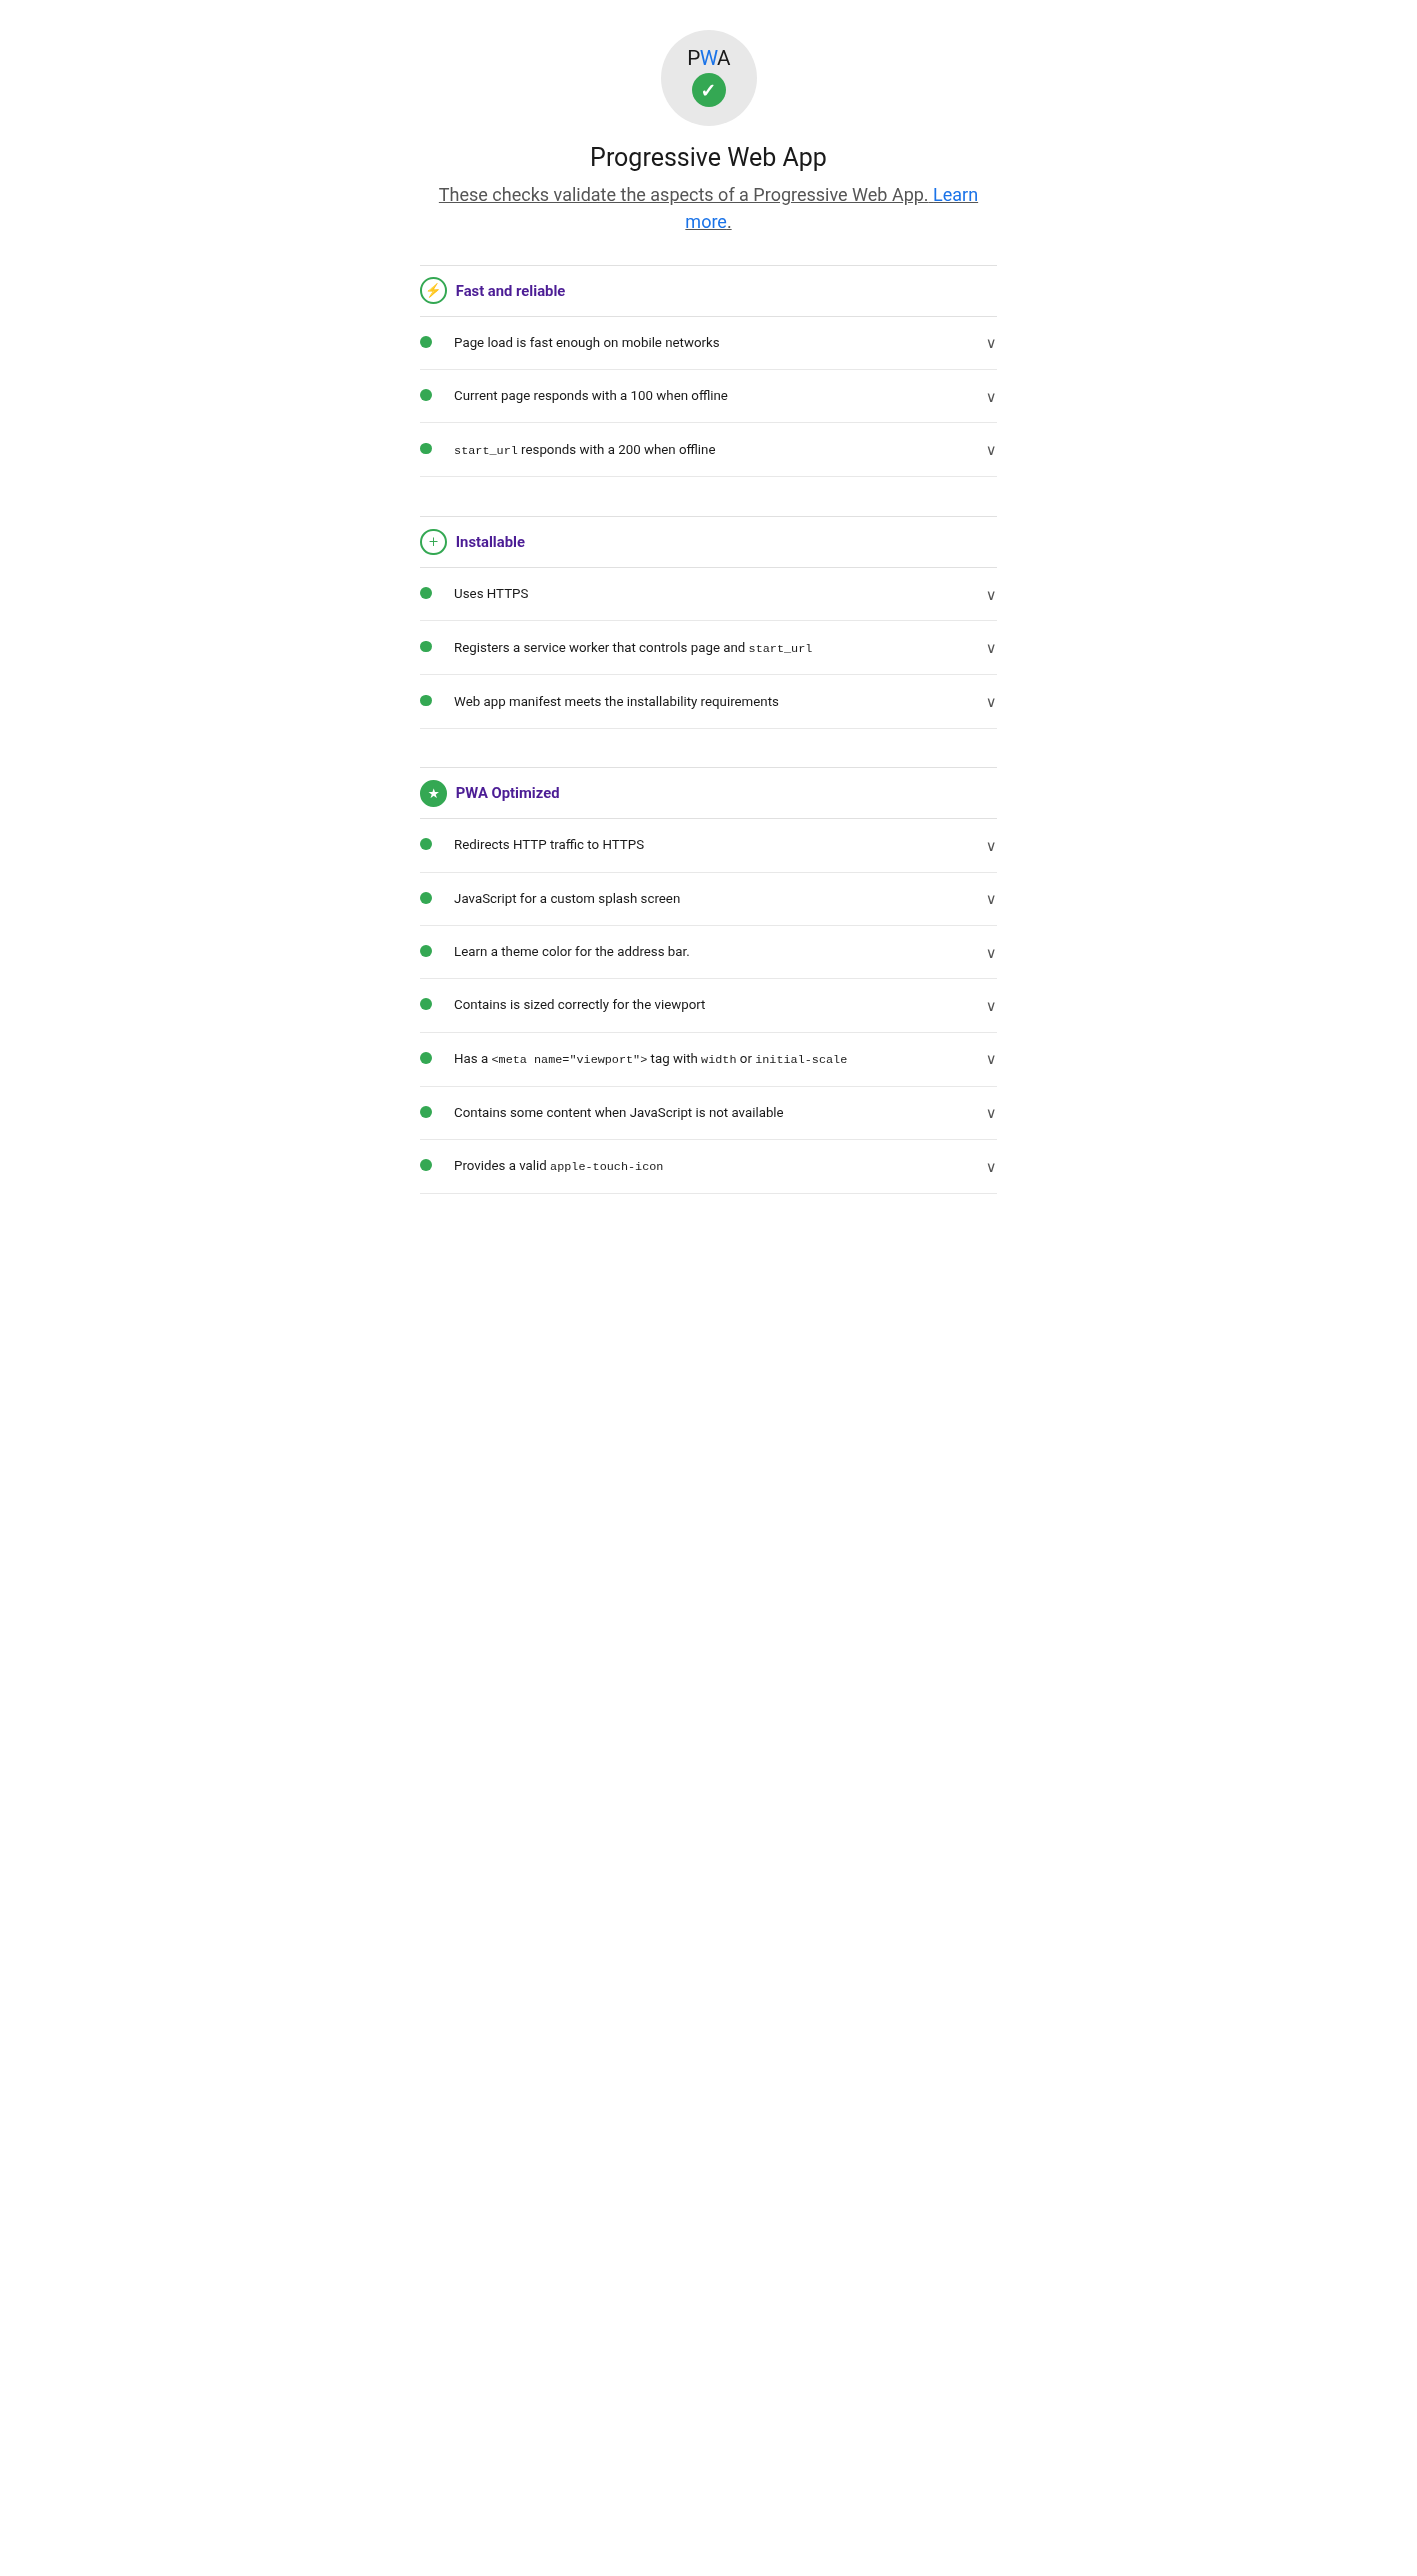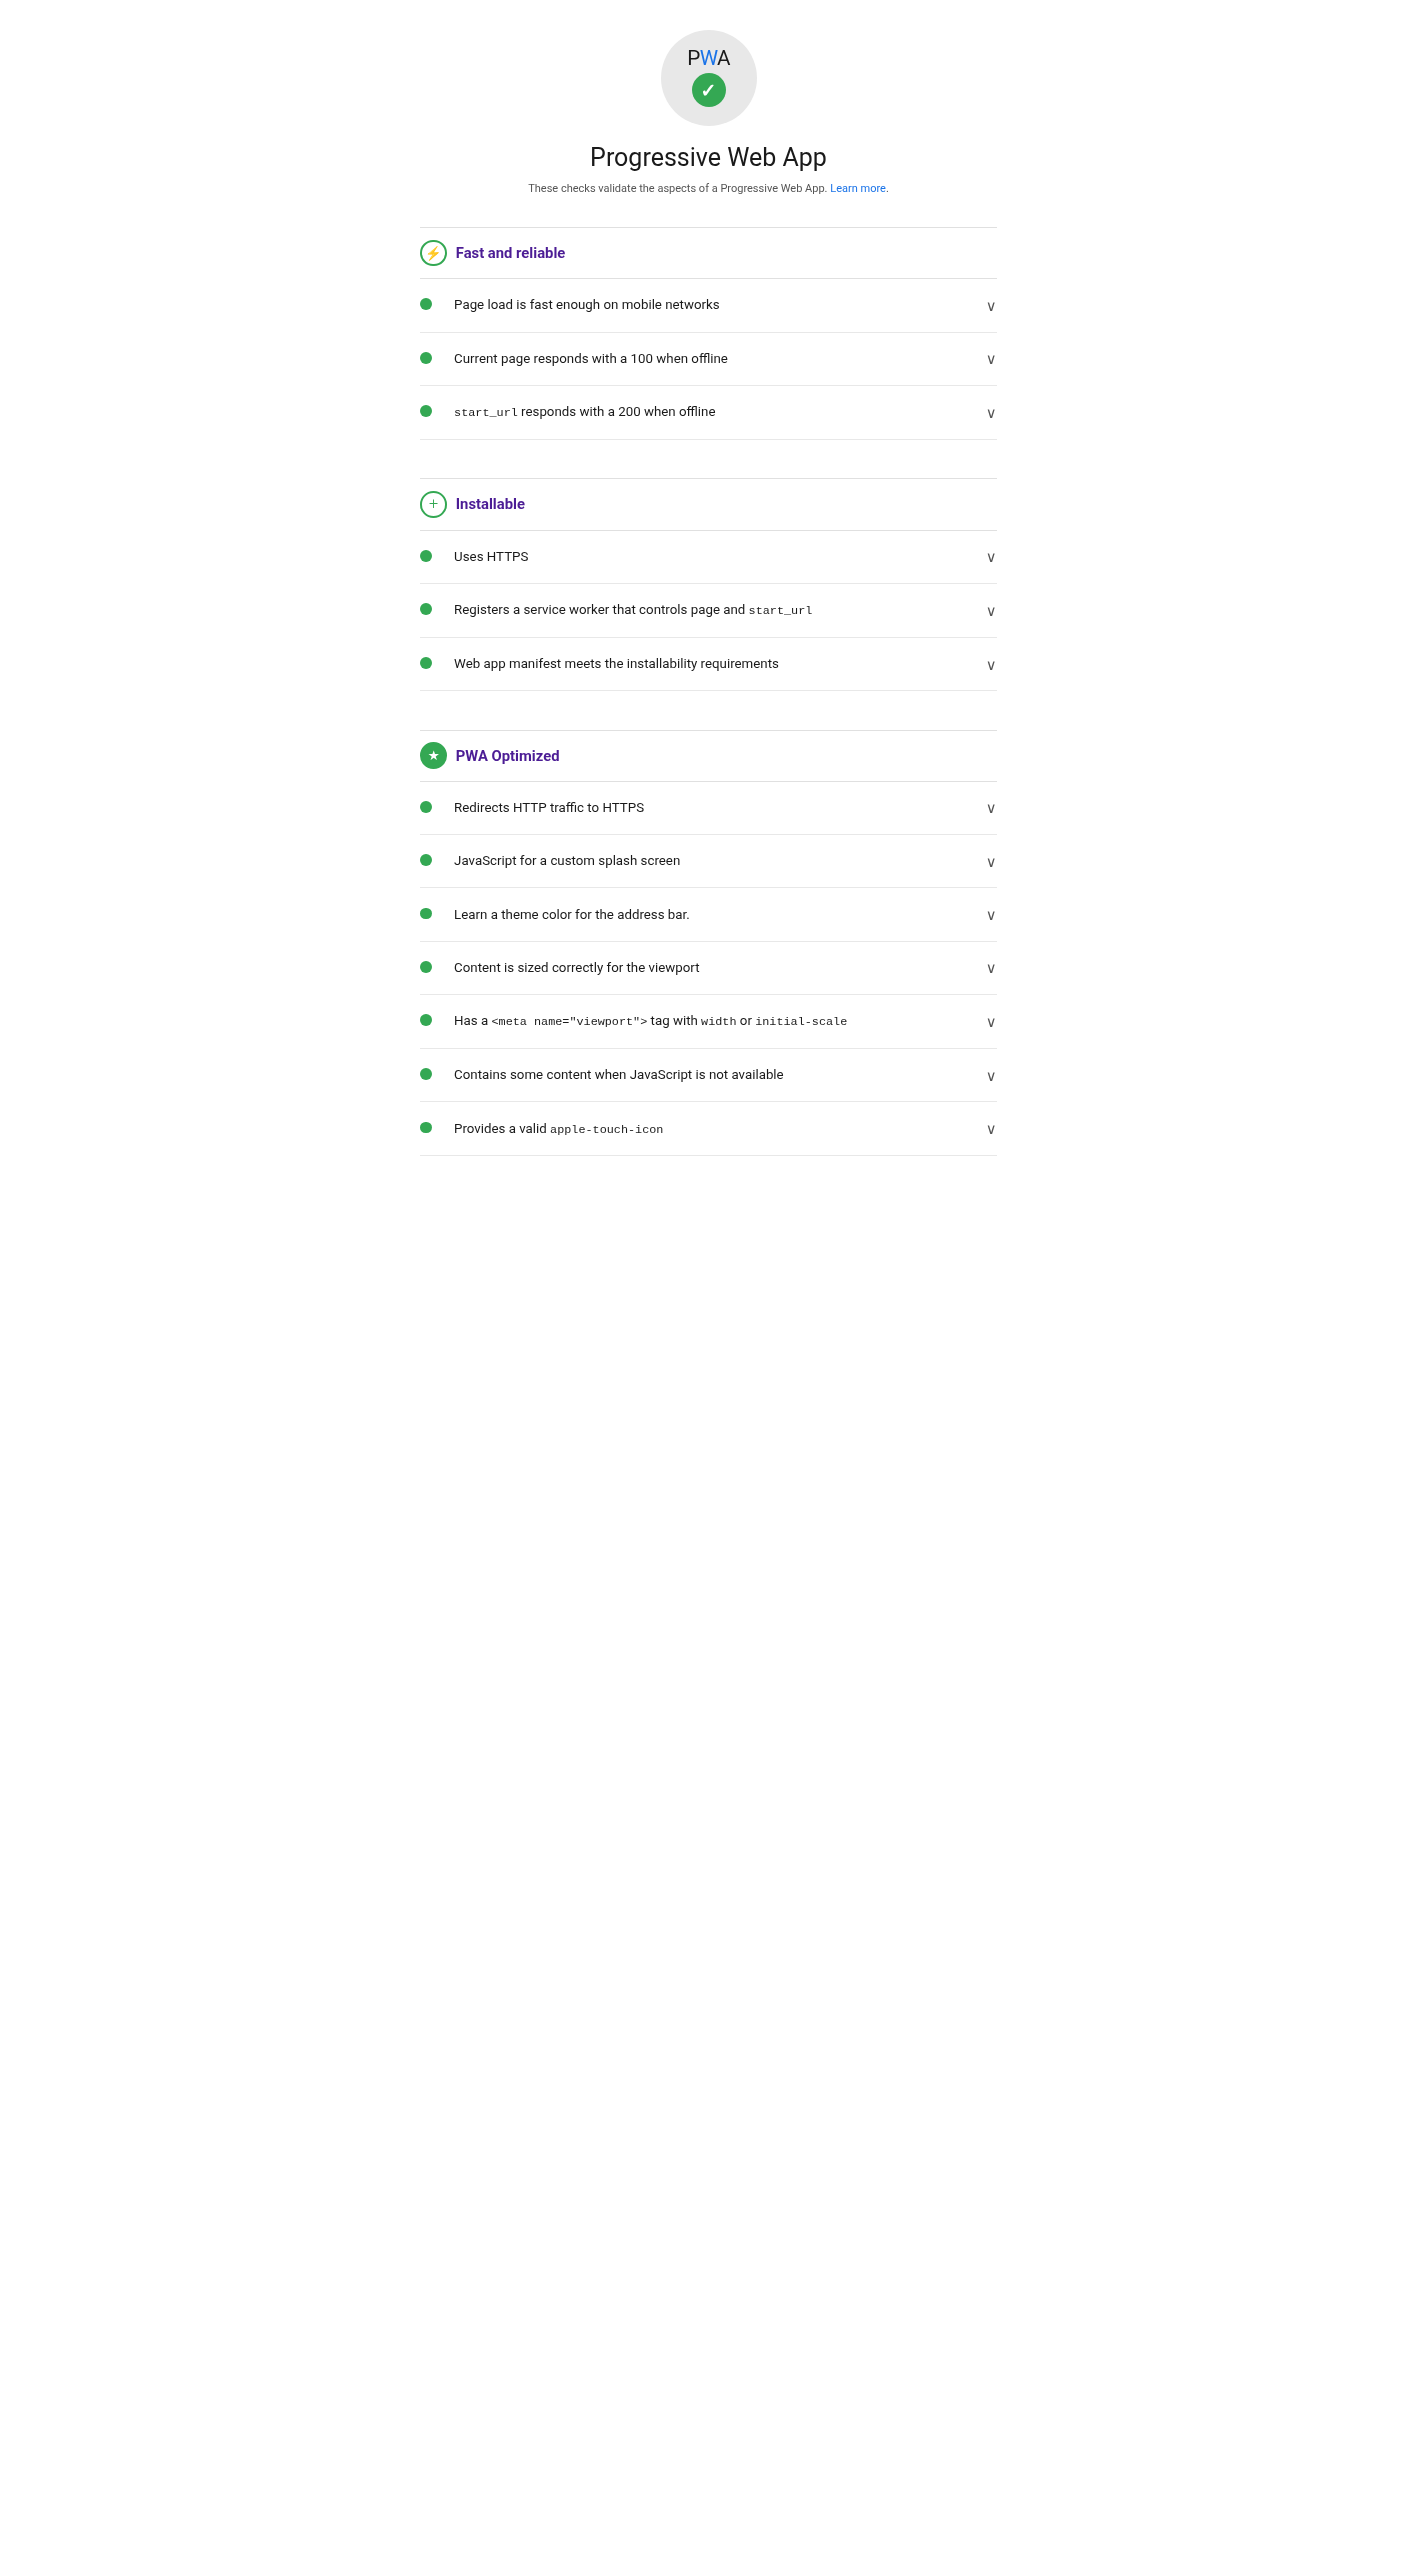--- a/index.html
+++ b/index.html
@@ -73,9 +73,10 @@
     }
 
     .page-description {
-      font-size: 11px;
+      font-size: 18px;
       color: #555;
       line-height: 1.5;
+      text-decoration: underline;
     }
 
     .page-description a {

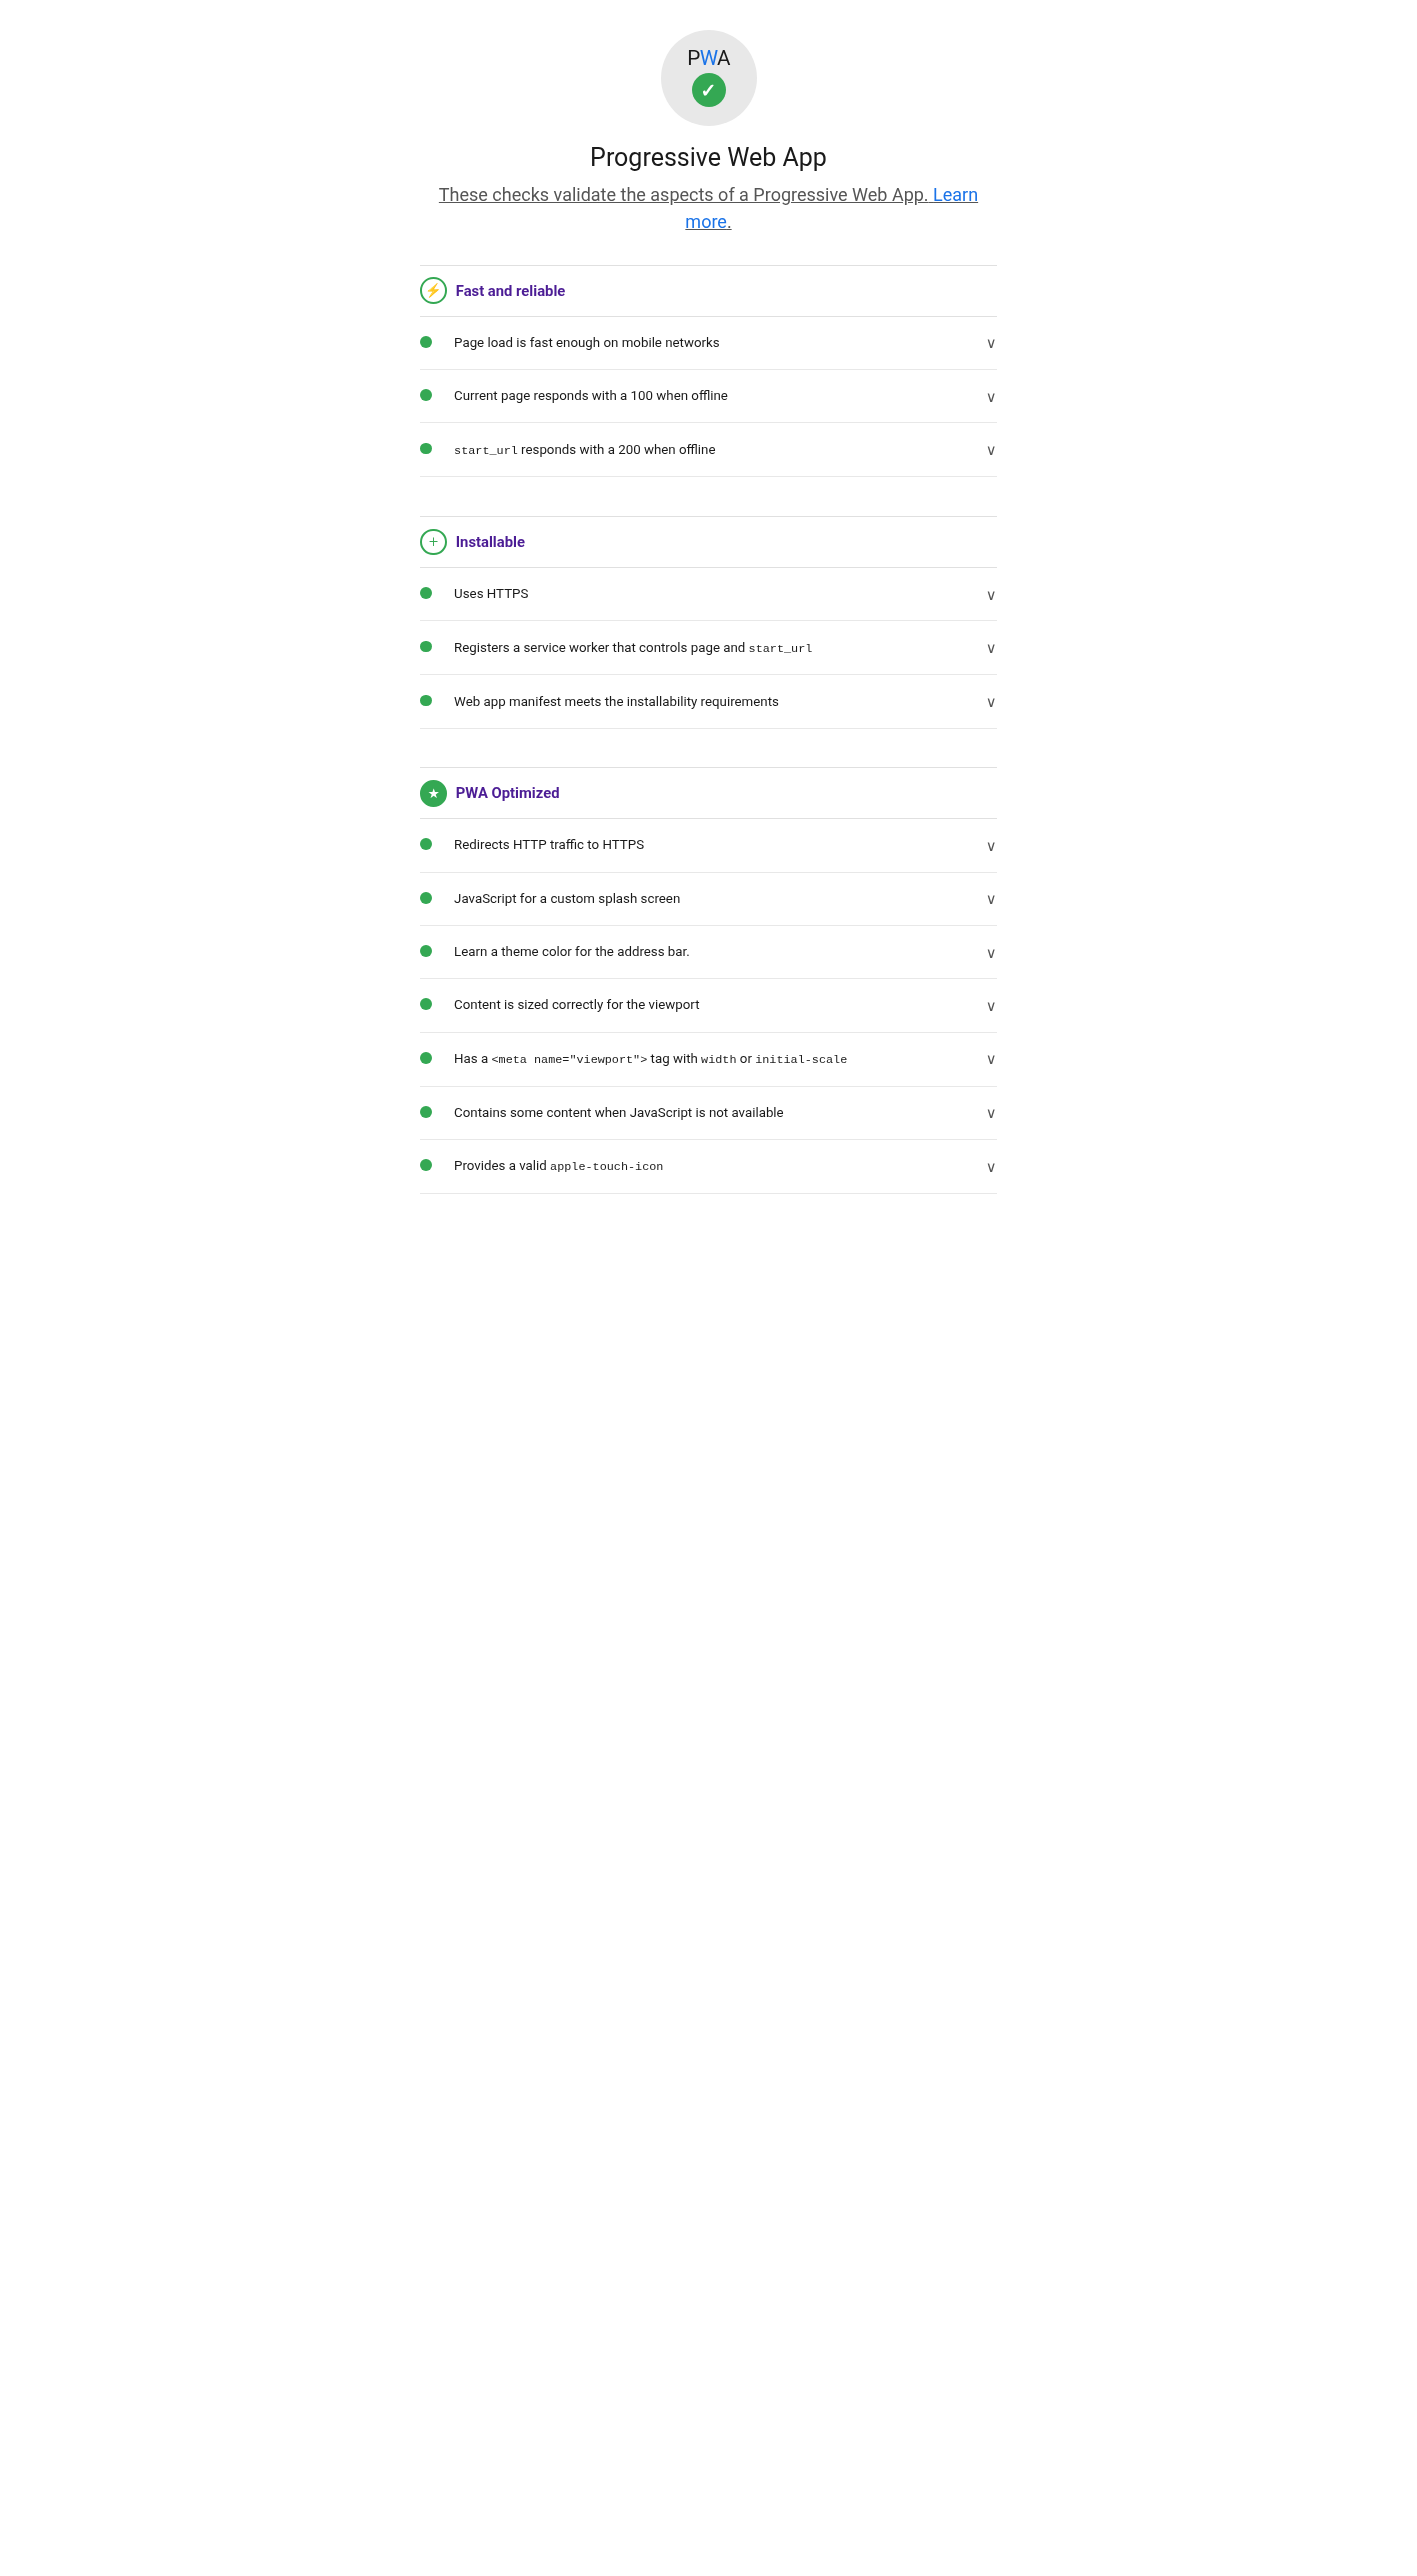--- a/index.html
+++ b/index.html
@@ -294,7 +294,7 @@
 
   <div class="check-item">
     <div class="green-dot"></div>
-    <span class="check-label">Content is sized correctly for the viewport</span>
+    <span class="check-label">Contains is sized correctly for the viewport</span>
     <span class="chevron">∨</span>
   </div>
 

